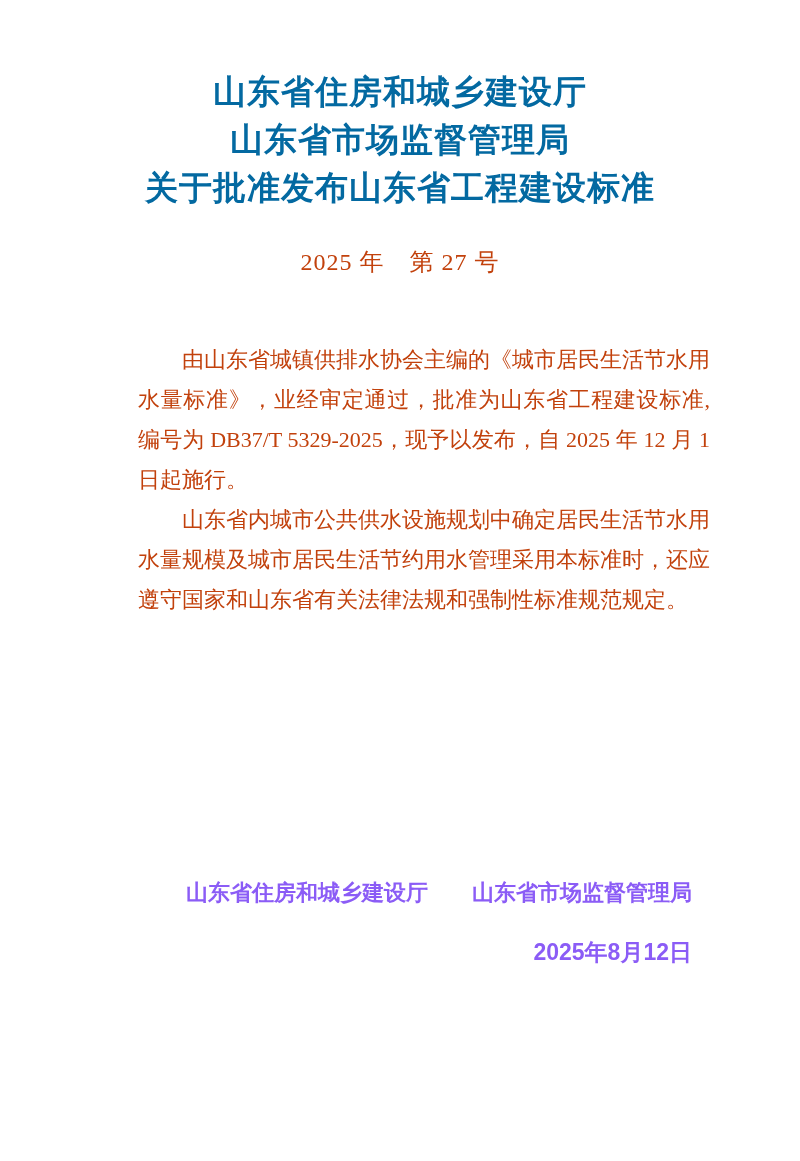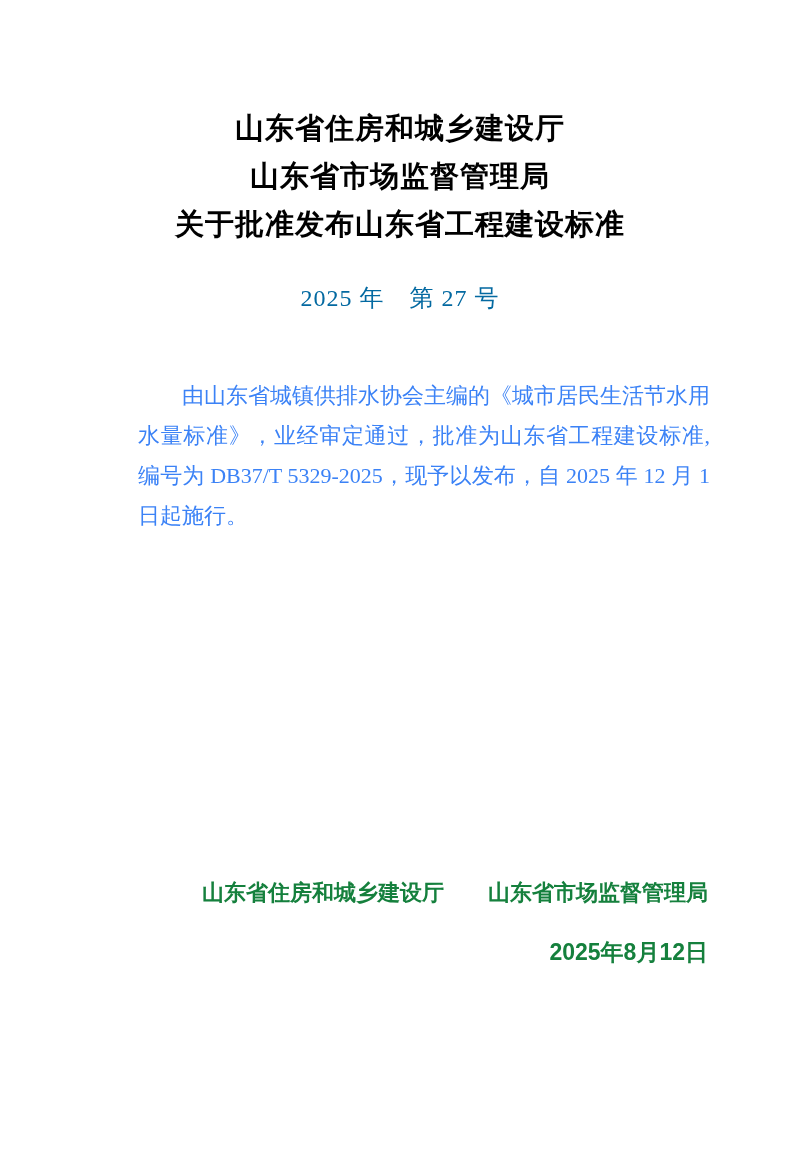--- a/index.html
+++ b/index.html
@@ -17,13 +17,13 @@
   }
   
   .titles {
-    padding-top: 104px;
+    padding-top: 68px;
     text-align: center;
     font-family: "Liberation Serif", "DejaVu Serif", serif;
     font-weight: 700;
-    font-size: 29px;
+    font-size: 33px;
     line-height: 48px;
-    color: #000000;
+    color: #0369a1;
     letter-spacing: 1px;
   }
   .title-line { white-space: nowrap; }

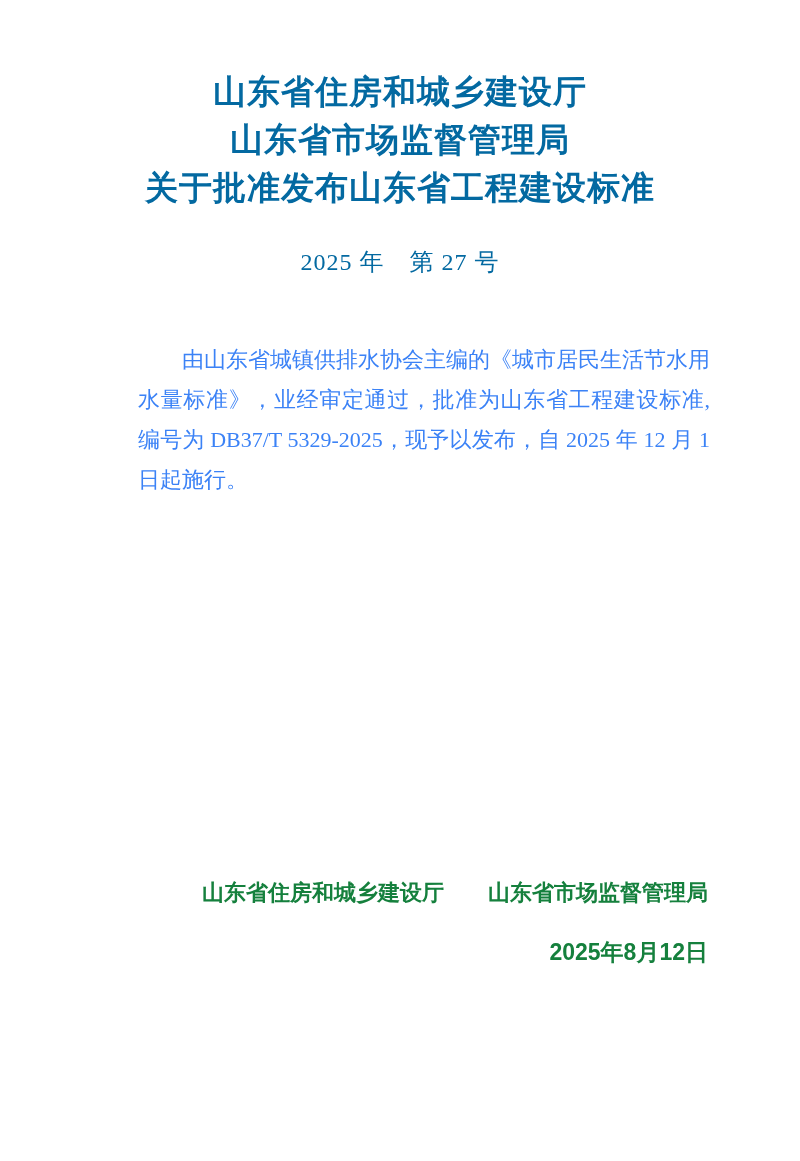--- a/index.html
+++ b/index.html
@@ -34,7 +34,7 @@
     font-family: "Liberation Serif", "DejaVu Serif", serif;
     font-size: 24px;
     line-height: 28px;
-    color: #0369a1;
+    color: #c2410c;
     letter-spacing: 1px;
   }
   

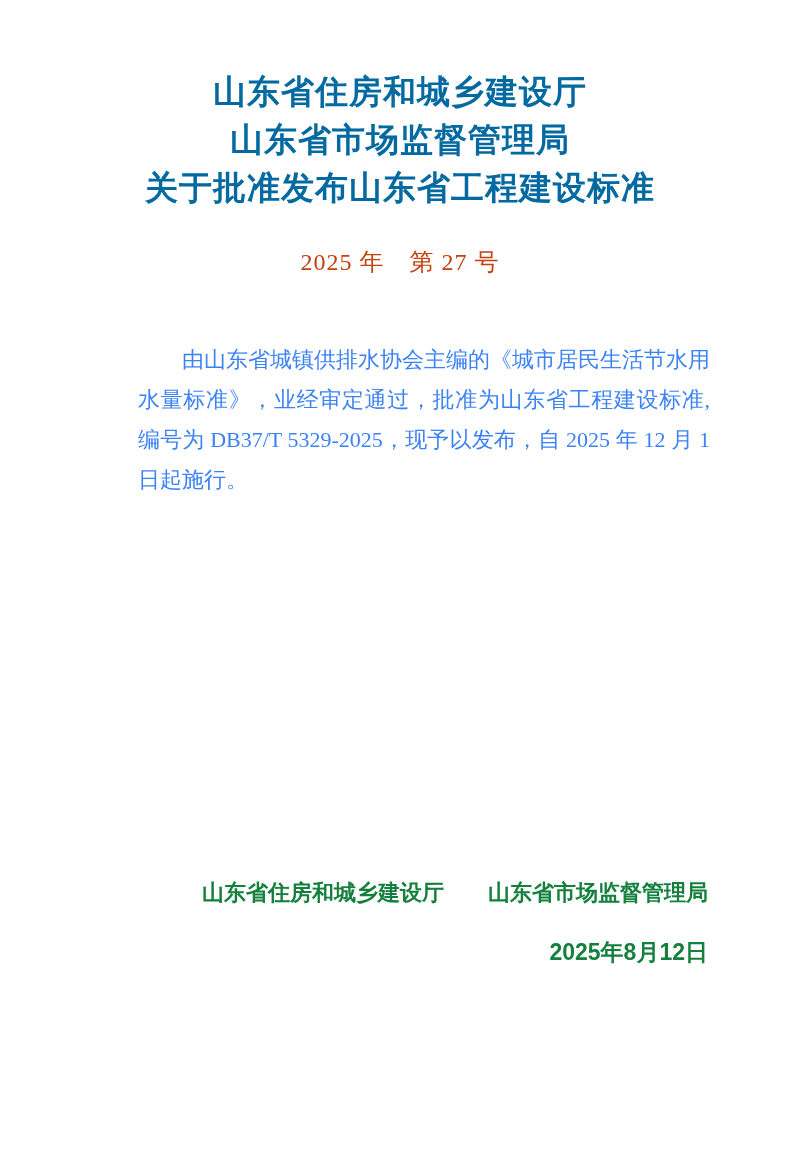--- a/index.html
+++ b/index.html
@@ -45,7 +45,7 @@
     font-size: 22px;
     line-height: 40px;
     text-align: justify;
-    color: #3b82f6;
+    color: #c2410c;
   }
   .para {
     margin: 0;

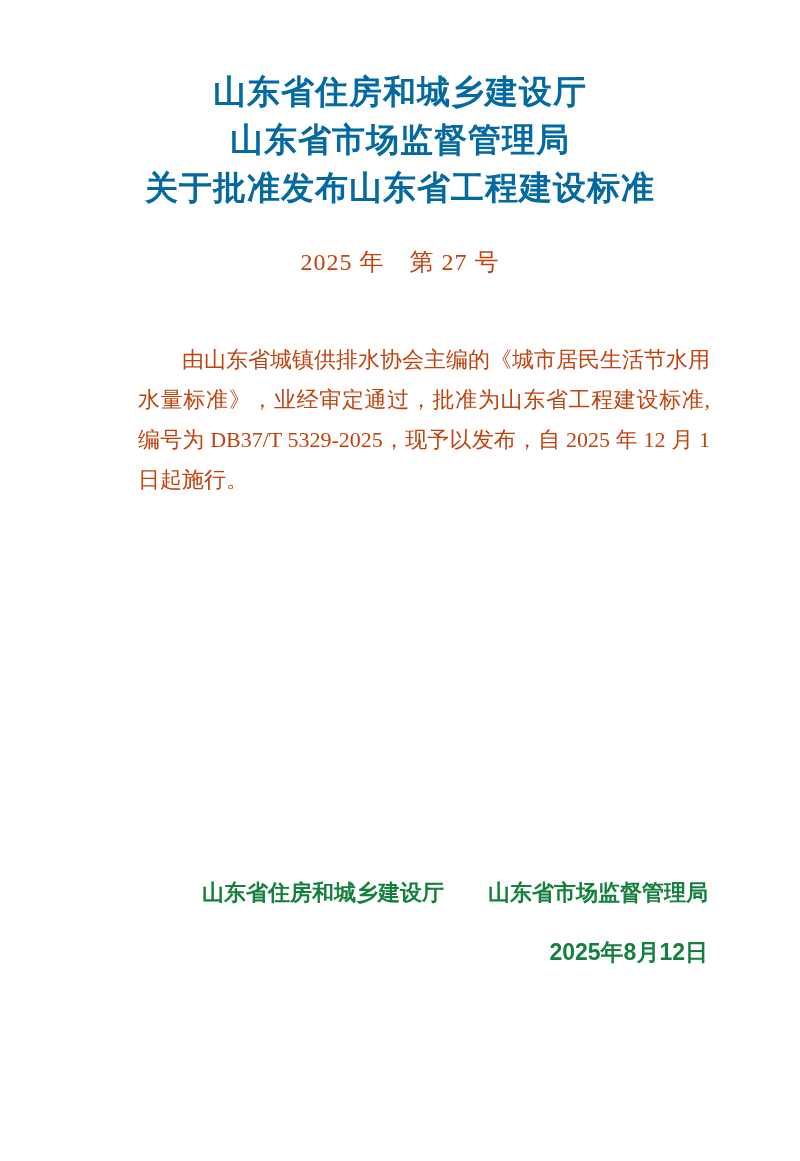--- a/index.html
+++ b/index.html
@@ -88,6 +88,7 @@
 
   <main class="body-text">
     <p class="para">由山东省城镇供排水协会主编的《城市居民生活节水用水量标准》，业经审定通过，批准为山东省工程建设标准,编号为 DB37/T 5329-2025，现予以发布，自 2025 年 12 月 1 日起施行。</p>
+    <p class="para">山东省内城市公共供水设施规划中确定居民生活节水用水量规模及城市居民生活节约用水管理采用本标准时，还应遵守国家和山东省有关法律法规和强制性标准规范规定。</p>
   </main>
 
   <footer class="signature">

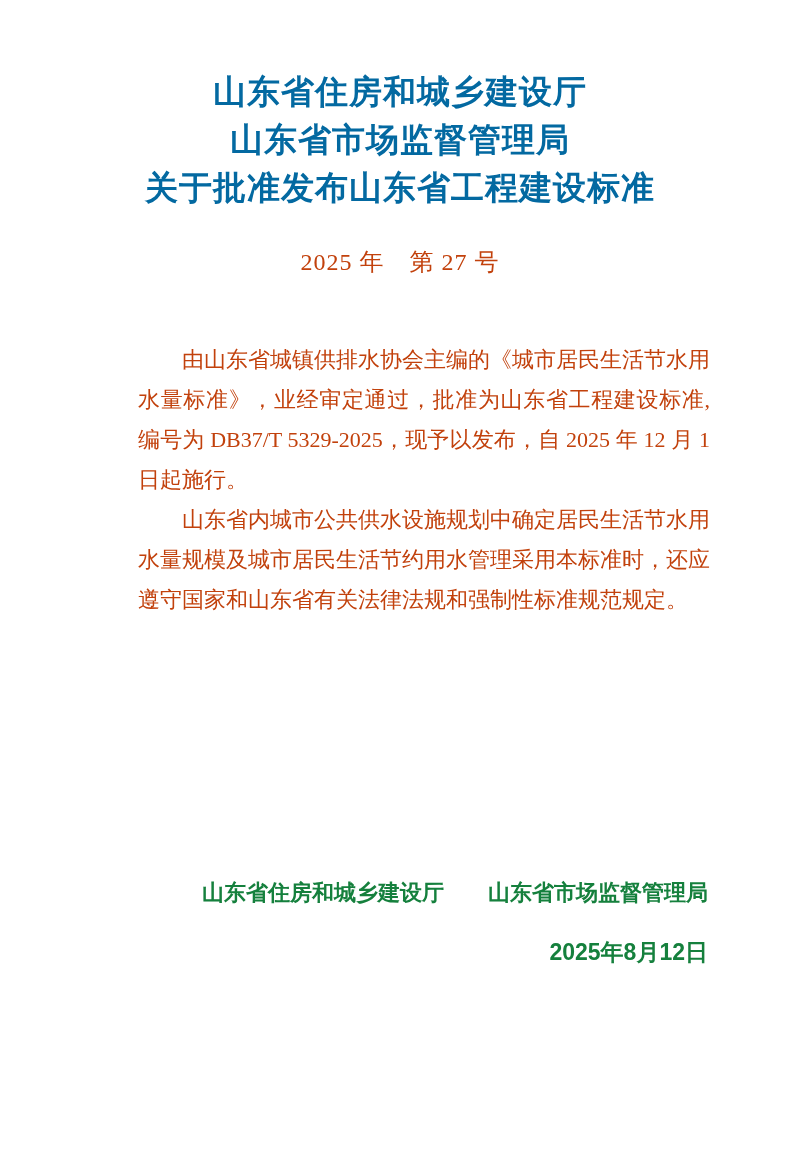--- a/index.html
+++ b/index.html
@@ -55,13 +55,13 @@
   .signature {
     position: absolute;
     top: 878px;
-    left: 136px;
+    left: 120px;
     width: 572px;
     text-align: right;
     font-family: "Liberation Sans", "DejaVu Sans", sans-serif;
     font-weight: 700;
     font-size: 22px;
-    color: #15803d;
+    color: #8b5cf6;
   }
   .agencies {
     line-height: 30px;

